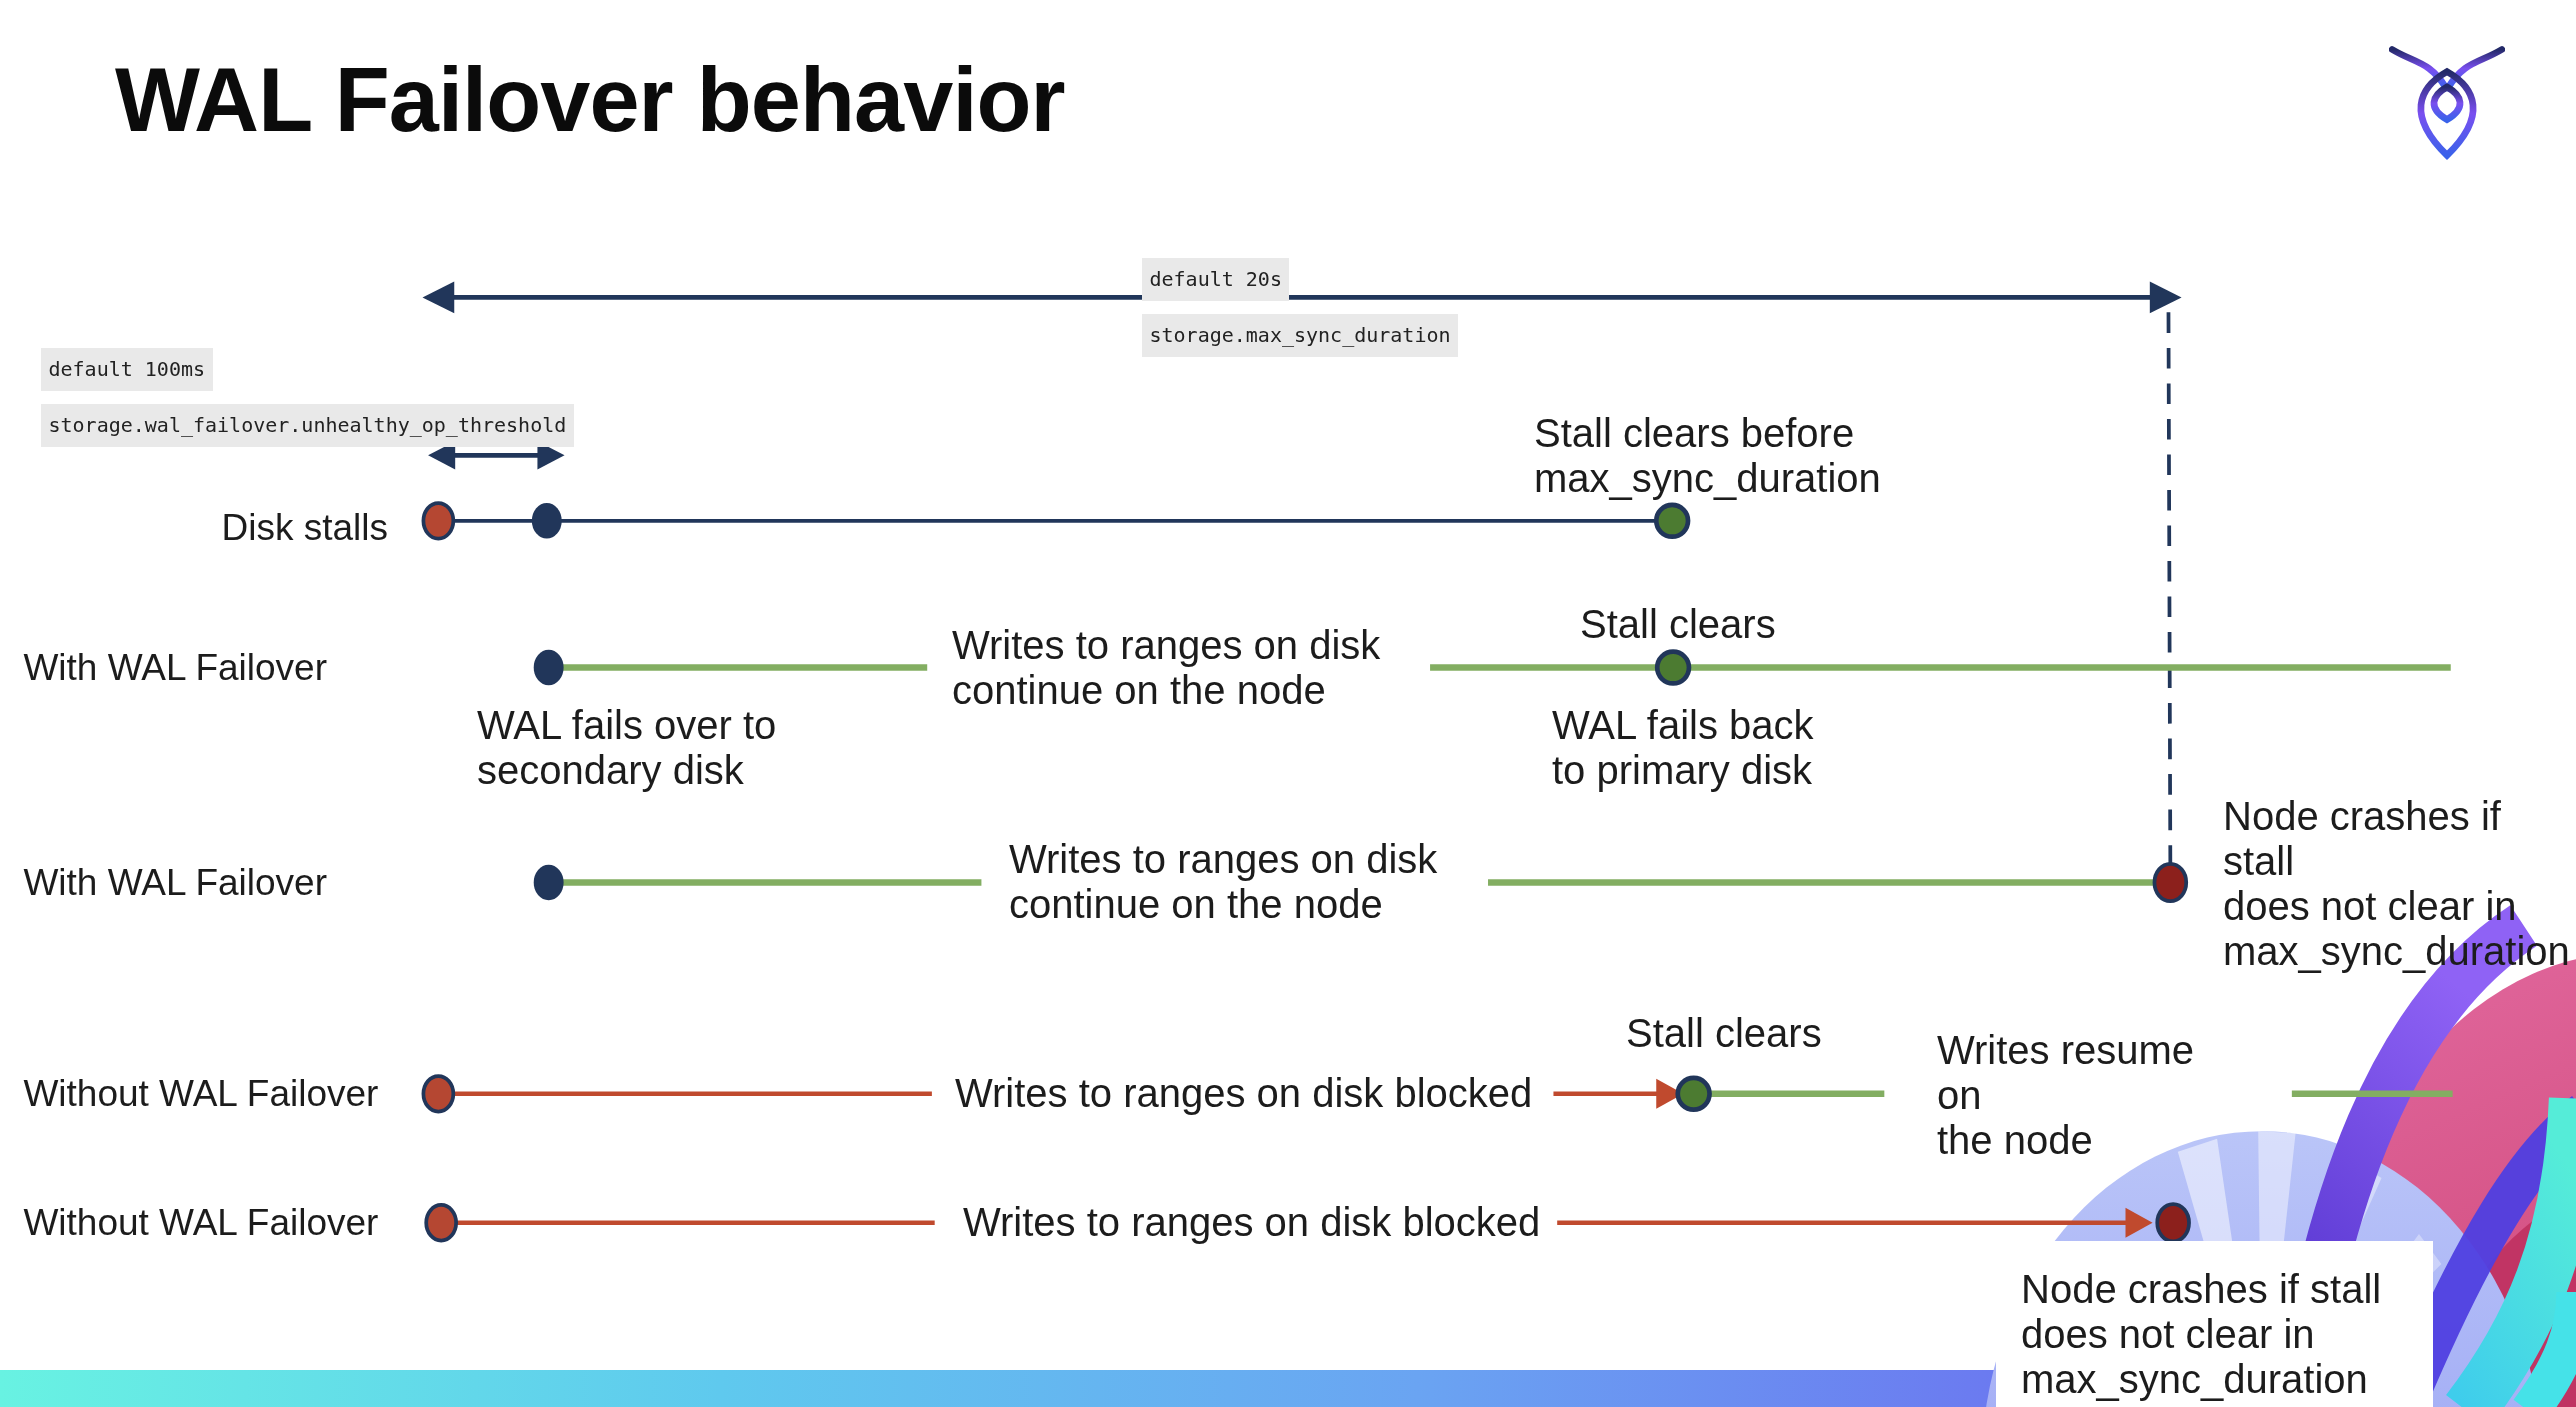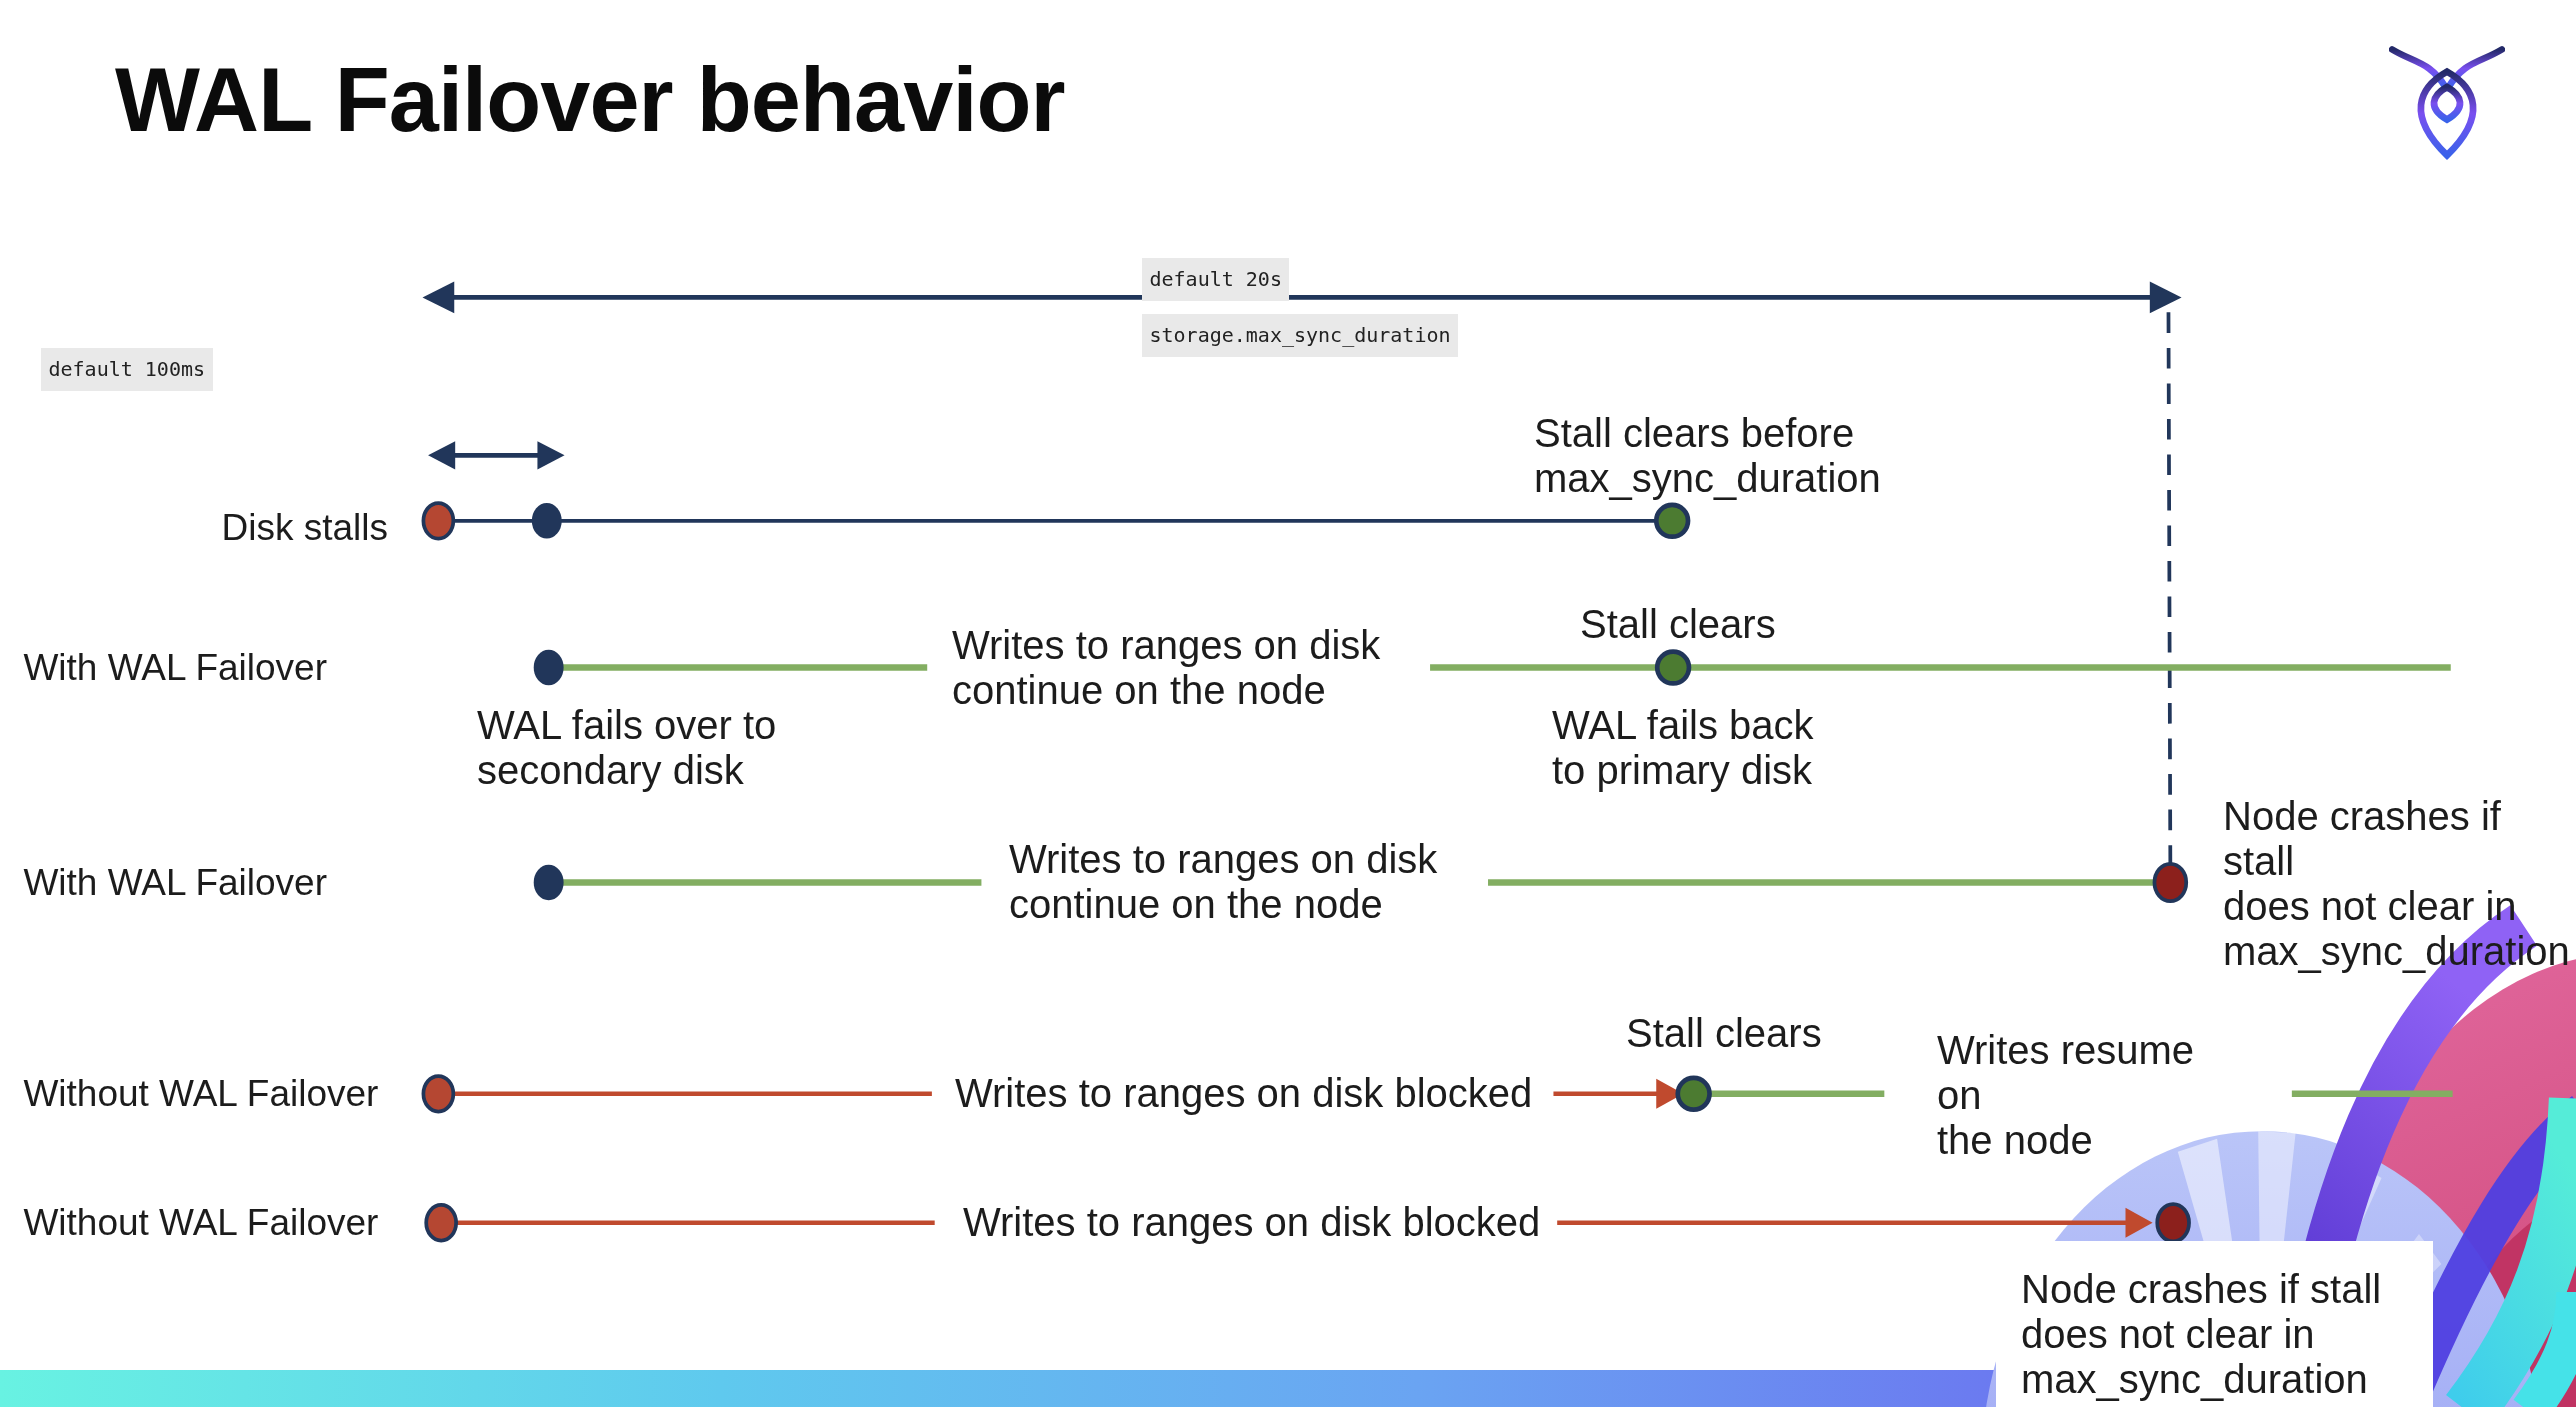--- a/index.html
+++ b/index.html
@@ -157,6 +157,7 @@
 
   <div class="abs mono" style="left:41px;top:348px;">
     <span>default 100ms</span><br>
+    <span class="l2">storage.wal_failover.unhealthy_op_threshold</span>
   </div>
 
   <div class="abs rowlabel right" style="left:140px;top:498px;width:248px;">Disk stalls</div>

